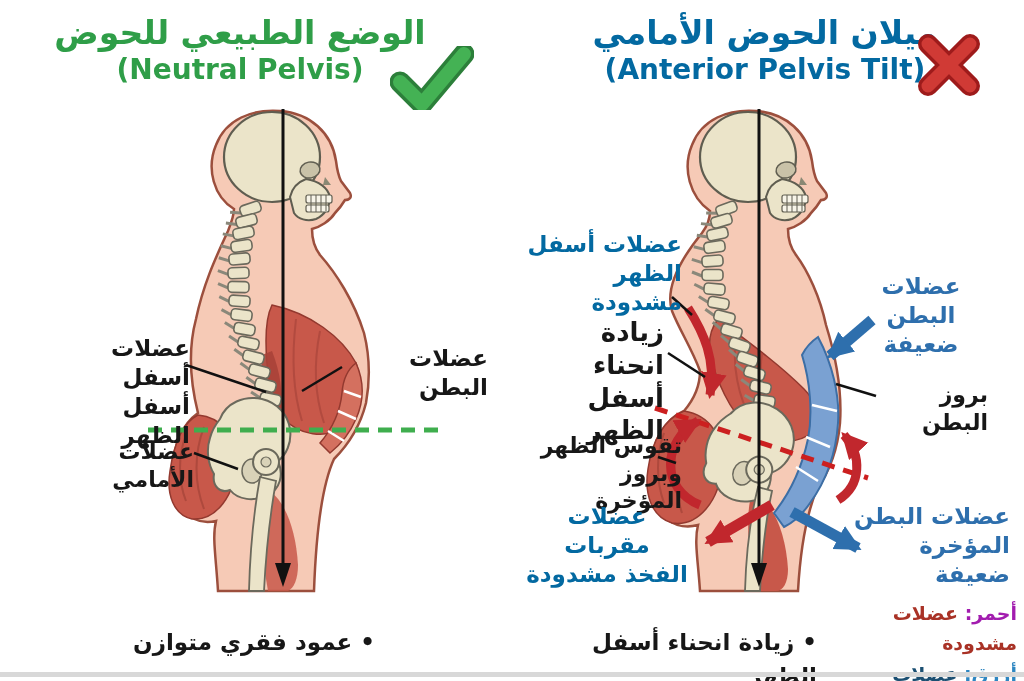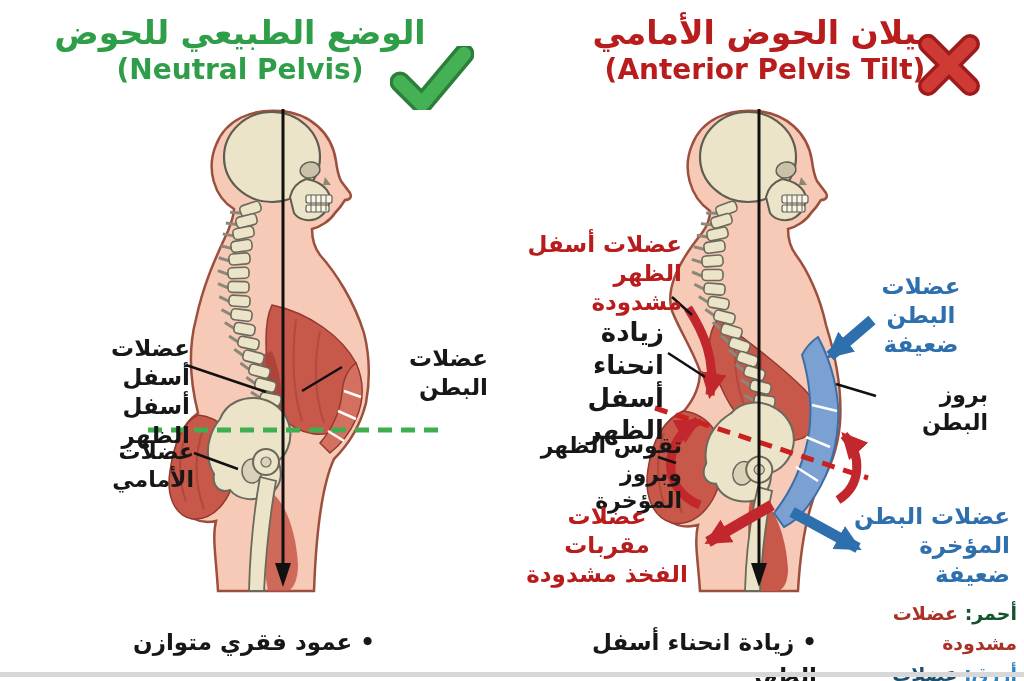--- a/index.html
+++ b/index.html
@@ -10,7 +10,7 @@
   .title .l1{font-size:33px;}
   .title .l2{font-size:28px;text-align:center;}
   .t-green{color:#2f9e48;}
-  .t-red{color:#b91c1c;}
+  .t-red{color:#0369a1;}
   .t-blue{color:#2e6fad;}
   .t-black{color:#171717;}
   .lbl{position:absolute;font-weight:bold;line-height:1.26;white-space:pre-line;}

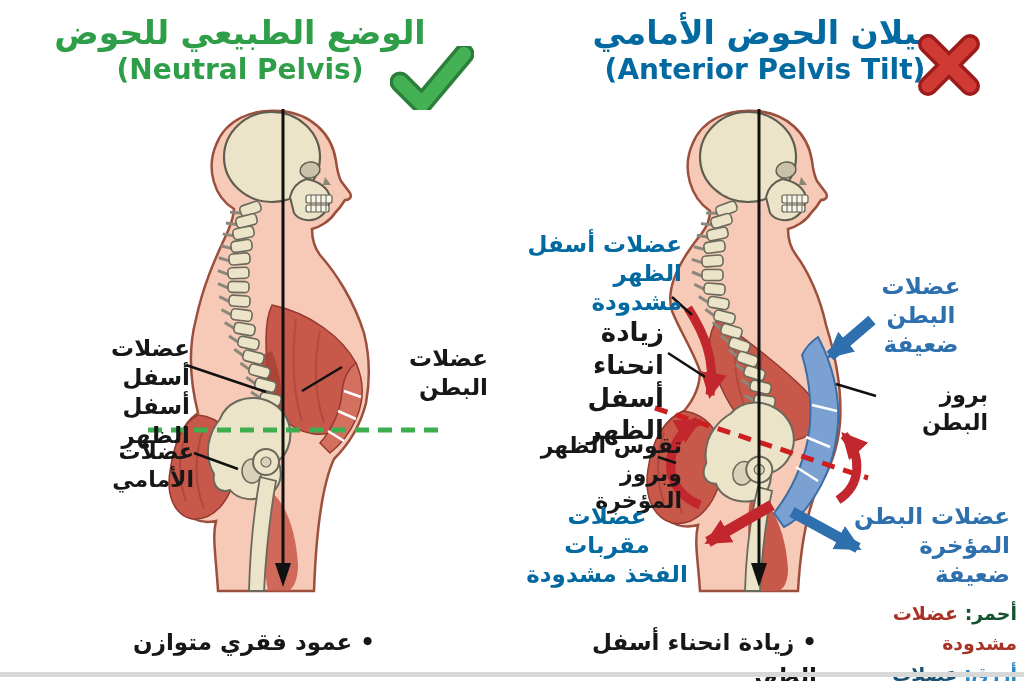--- a/index.html
+++ b/index.html
@@ -20,7 +20,7 @@
   .bullets{position:absolute;font-weight:bold;font-size:23px;color:#171717;line-height:1.45;
            direction:rtl;text-align:right;white-space:pre-line;}
   .legend{position:absolute;font-weight:bold;font-size:19px;line-height:1.6;direction:rtl;text-align:right;}
-  .legend .term-red{color:#14532d;}
+  .legend .term-red{color:#a21caf;}
   .legend .desc-red{color:#a93226;}
   .legend .term-blue{color:#2e86c1;}
   .legend .desc-blue{color:#1b4f72;}

